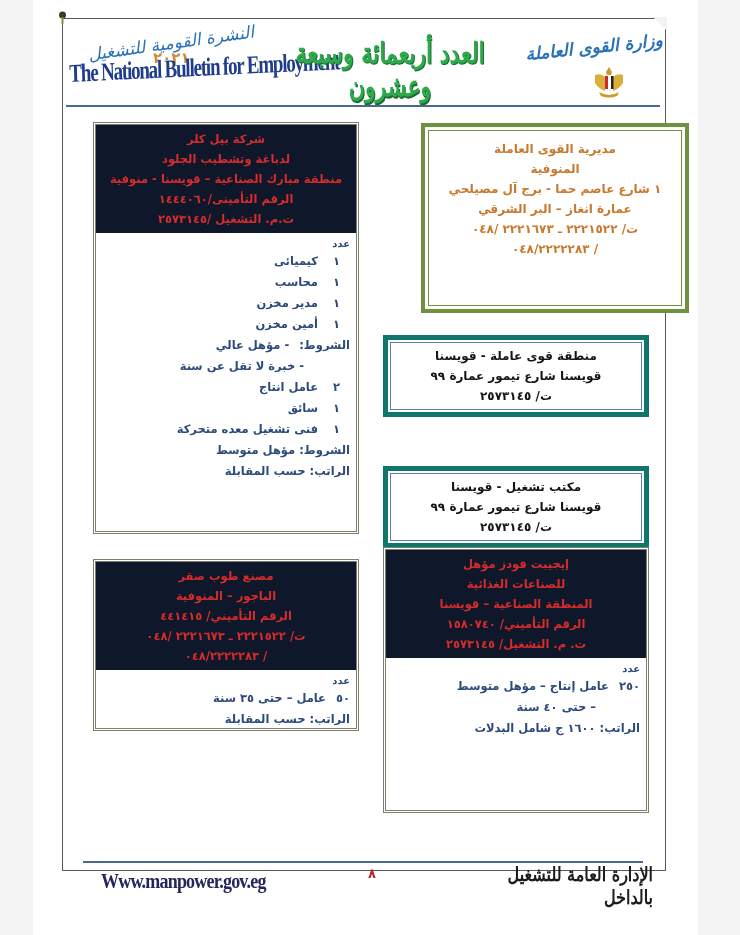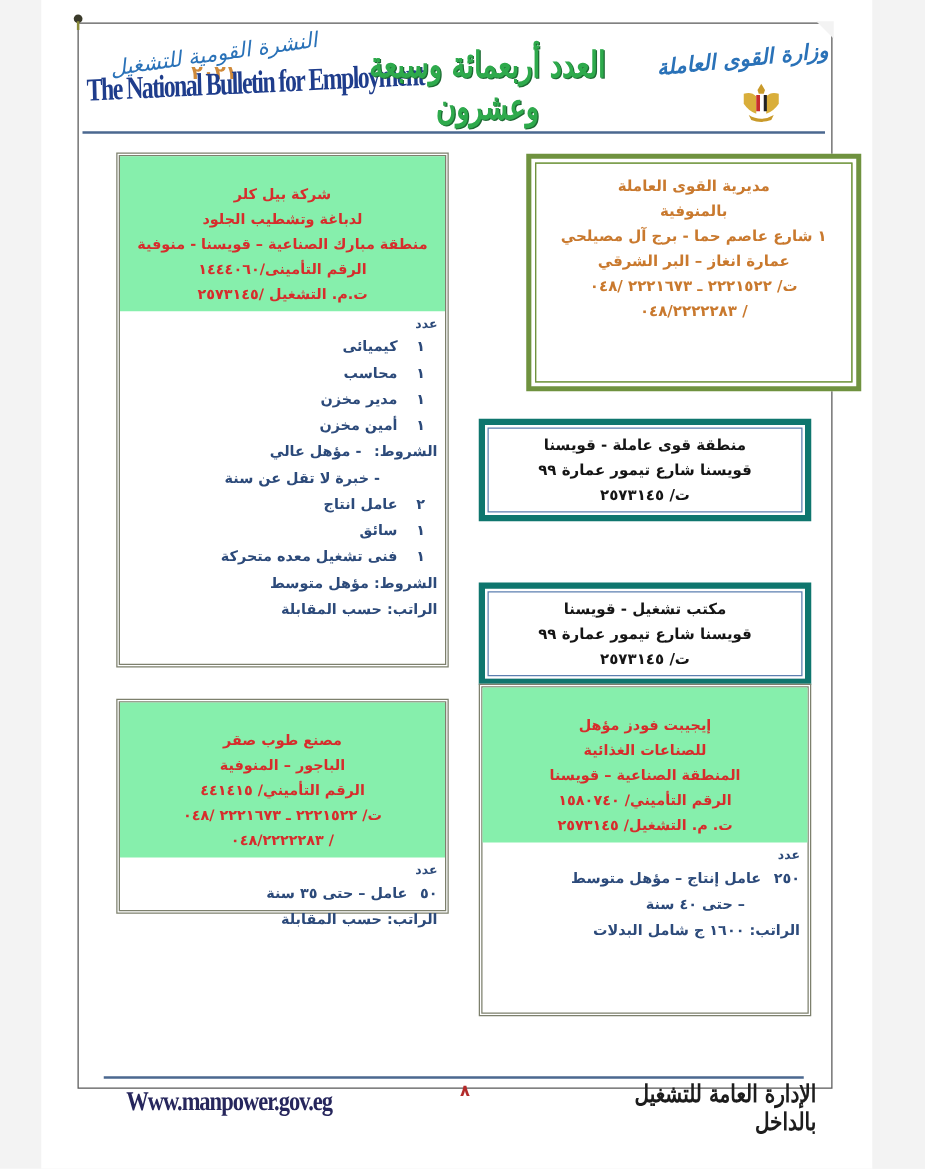--- a/index.html
+++ b/index.html
@@ -32,7 +32,7 @@
 
   
   .pink { border: 3px double #7d806d; background: #fff; }
-  .pink .title-area { background: #86efac; color: #d72c2c; padding: 20px 4px 4px; }
+  .pink .title-area { background: #0f172a; color: #d72c2c; padding: 4px 4px 4px; }
   .pink .body { padding: 4px 6px 4px 6px; color: #2c4a7a; font-weight: bold; }
   .pink .body .ln { font-size: 11.5px; line-height: 21px; }
   .count-hdr { font-size: 10px; color: #2c4a7a; line-height: 14px; }

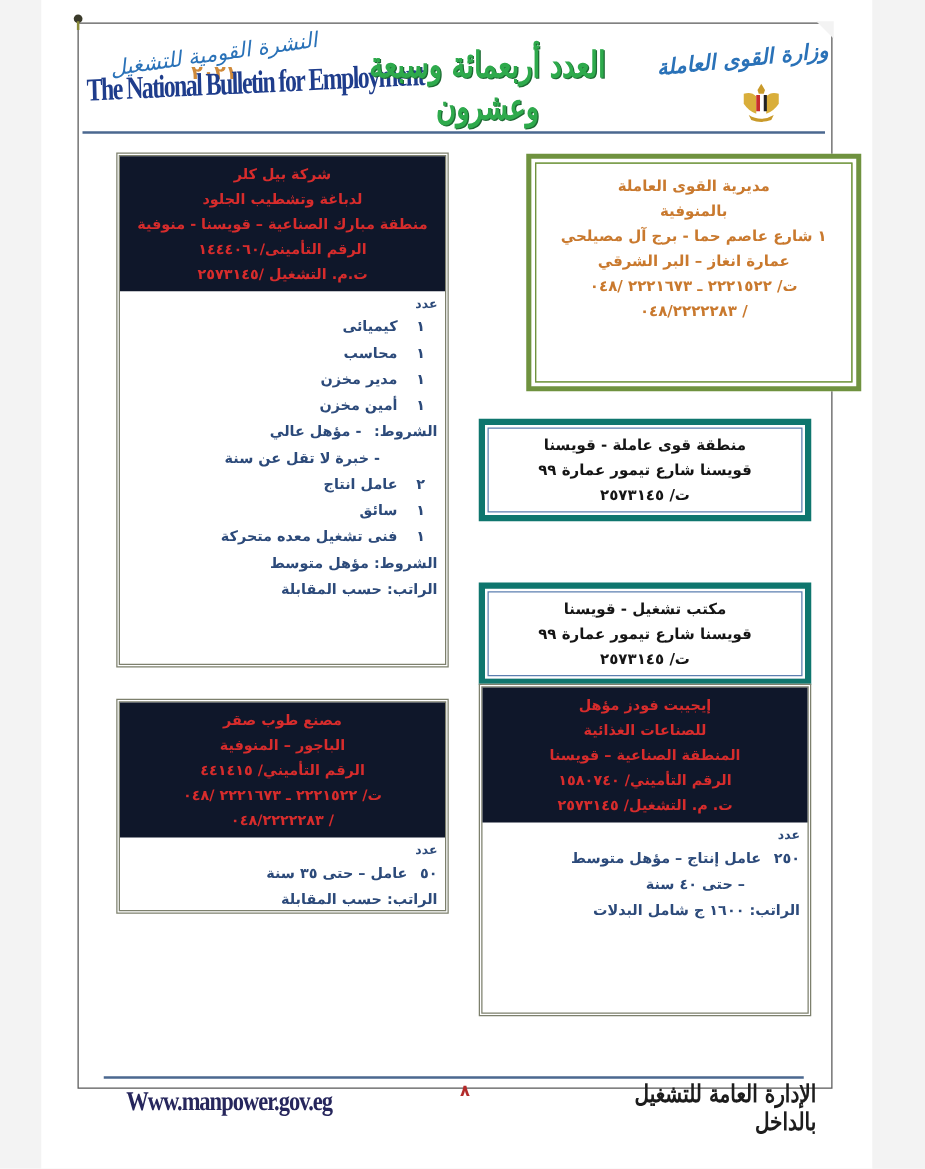--- a/index.html
+++ b/index.html
@@ -85,7 +85,7 @@
 
   <div class="card green" style="left:318px; top:104px; width:268px; height:190px;margin-left:40px;">
     <div class="ln" style="margin-top:4px;">مديرية القوى العاملة</div>
-    <div class="ln">بالمنوفية</div>
+    <div class="ln">المنوفية</div>
     <div class="ln">١ شارع عاصم حما - برج آل مصيلحي</div>
     <div class="ln">عمارة انغاز – البر الشرقي</div>
     <div class="ln">ت/ ٢٢٢١٥٢٢ ـ ٢٢٢١٦٧٣ /٠٤٨</div>

